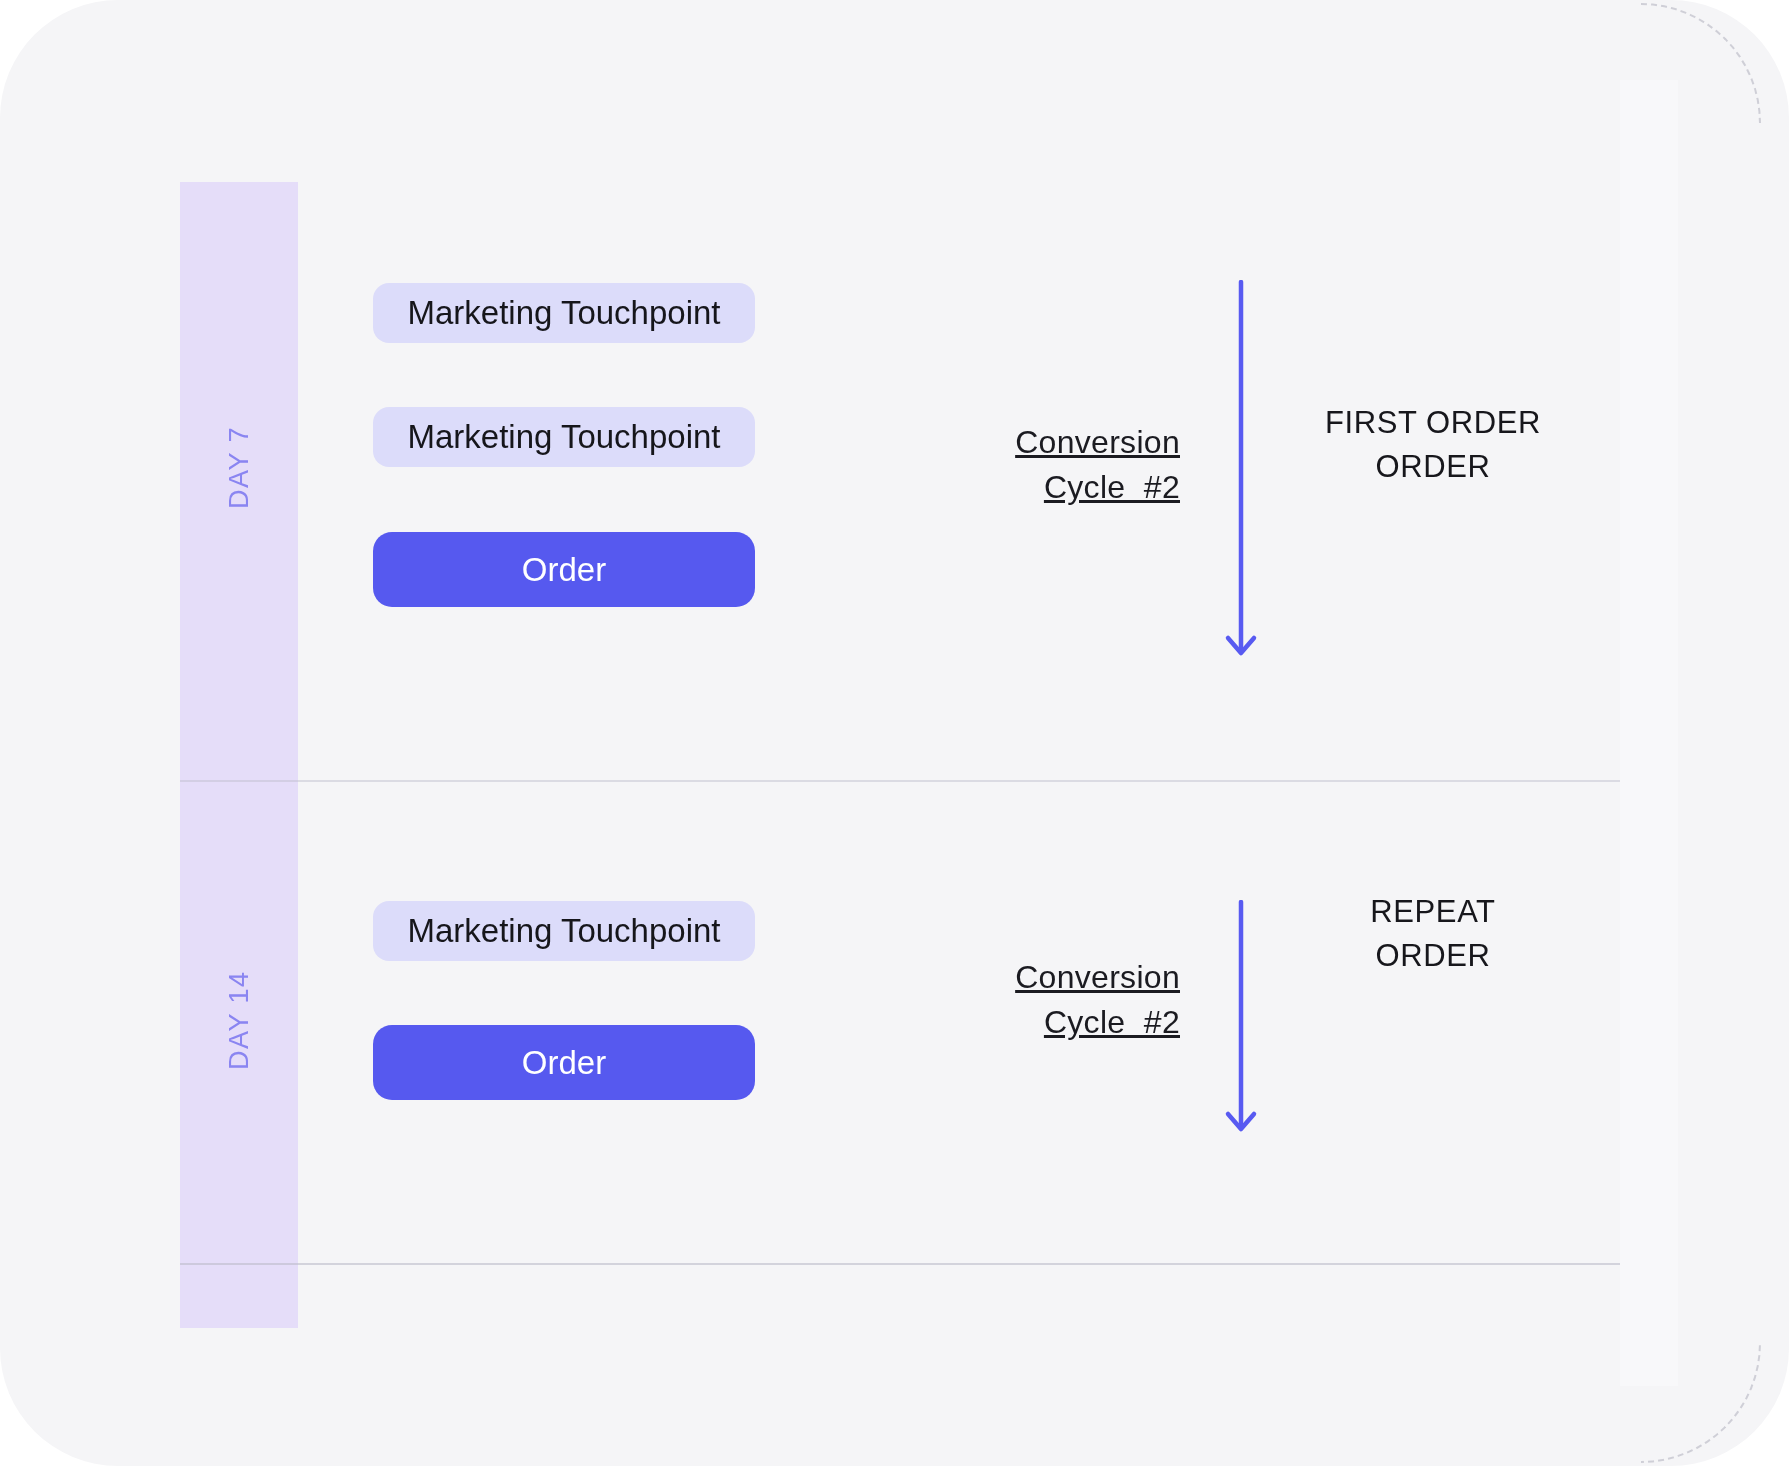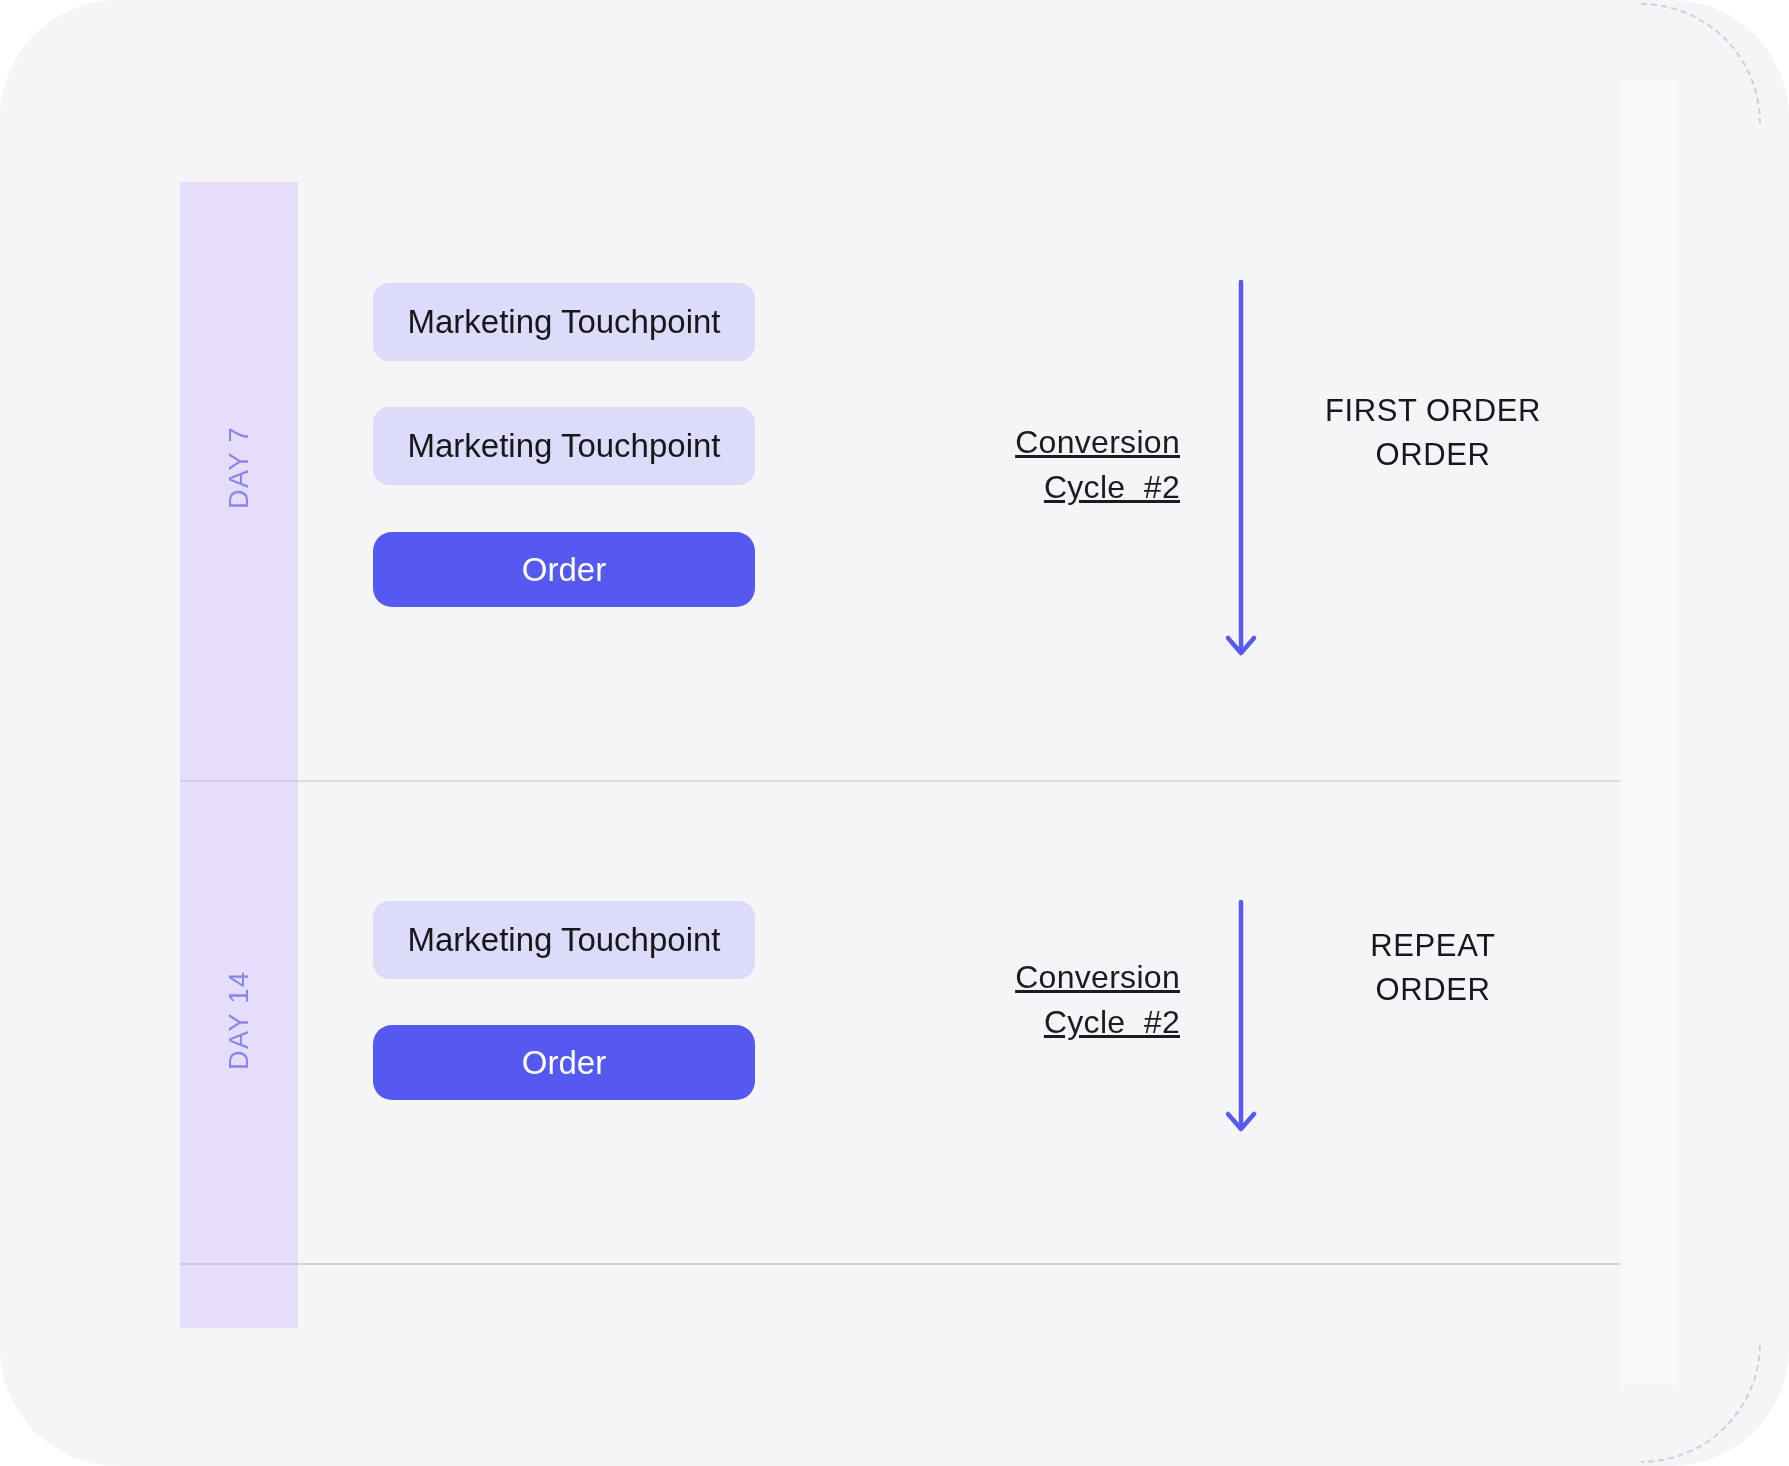--- a/index.html
+++ b/index.html
@@ -76,7 +76,7 @@
     z-index: 2;
   }
   .node.touchpoint {
-    height: 78px;
+    height: 60px;
     background: #dcdcfa;
     border-radius: 16px;
     color: #16161b;

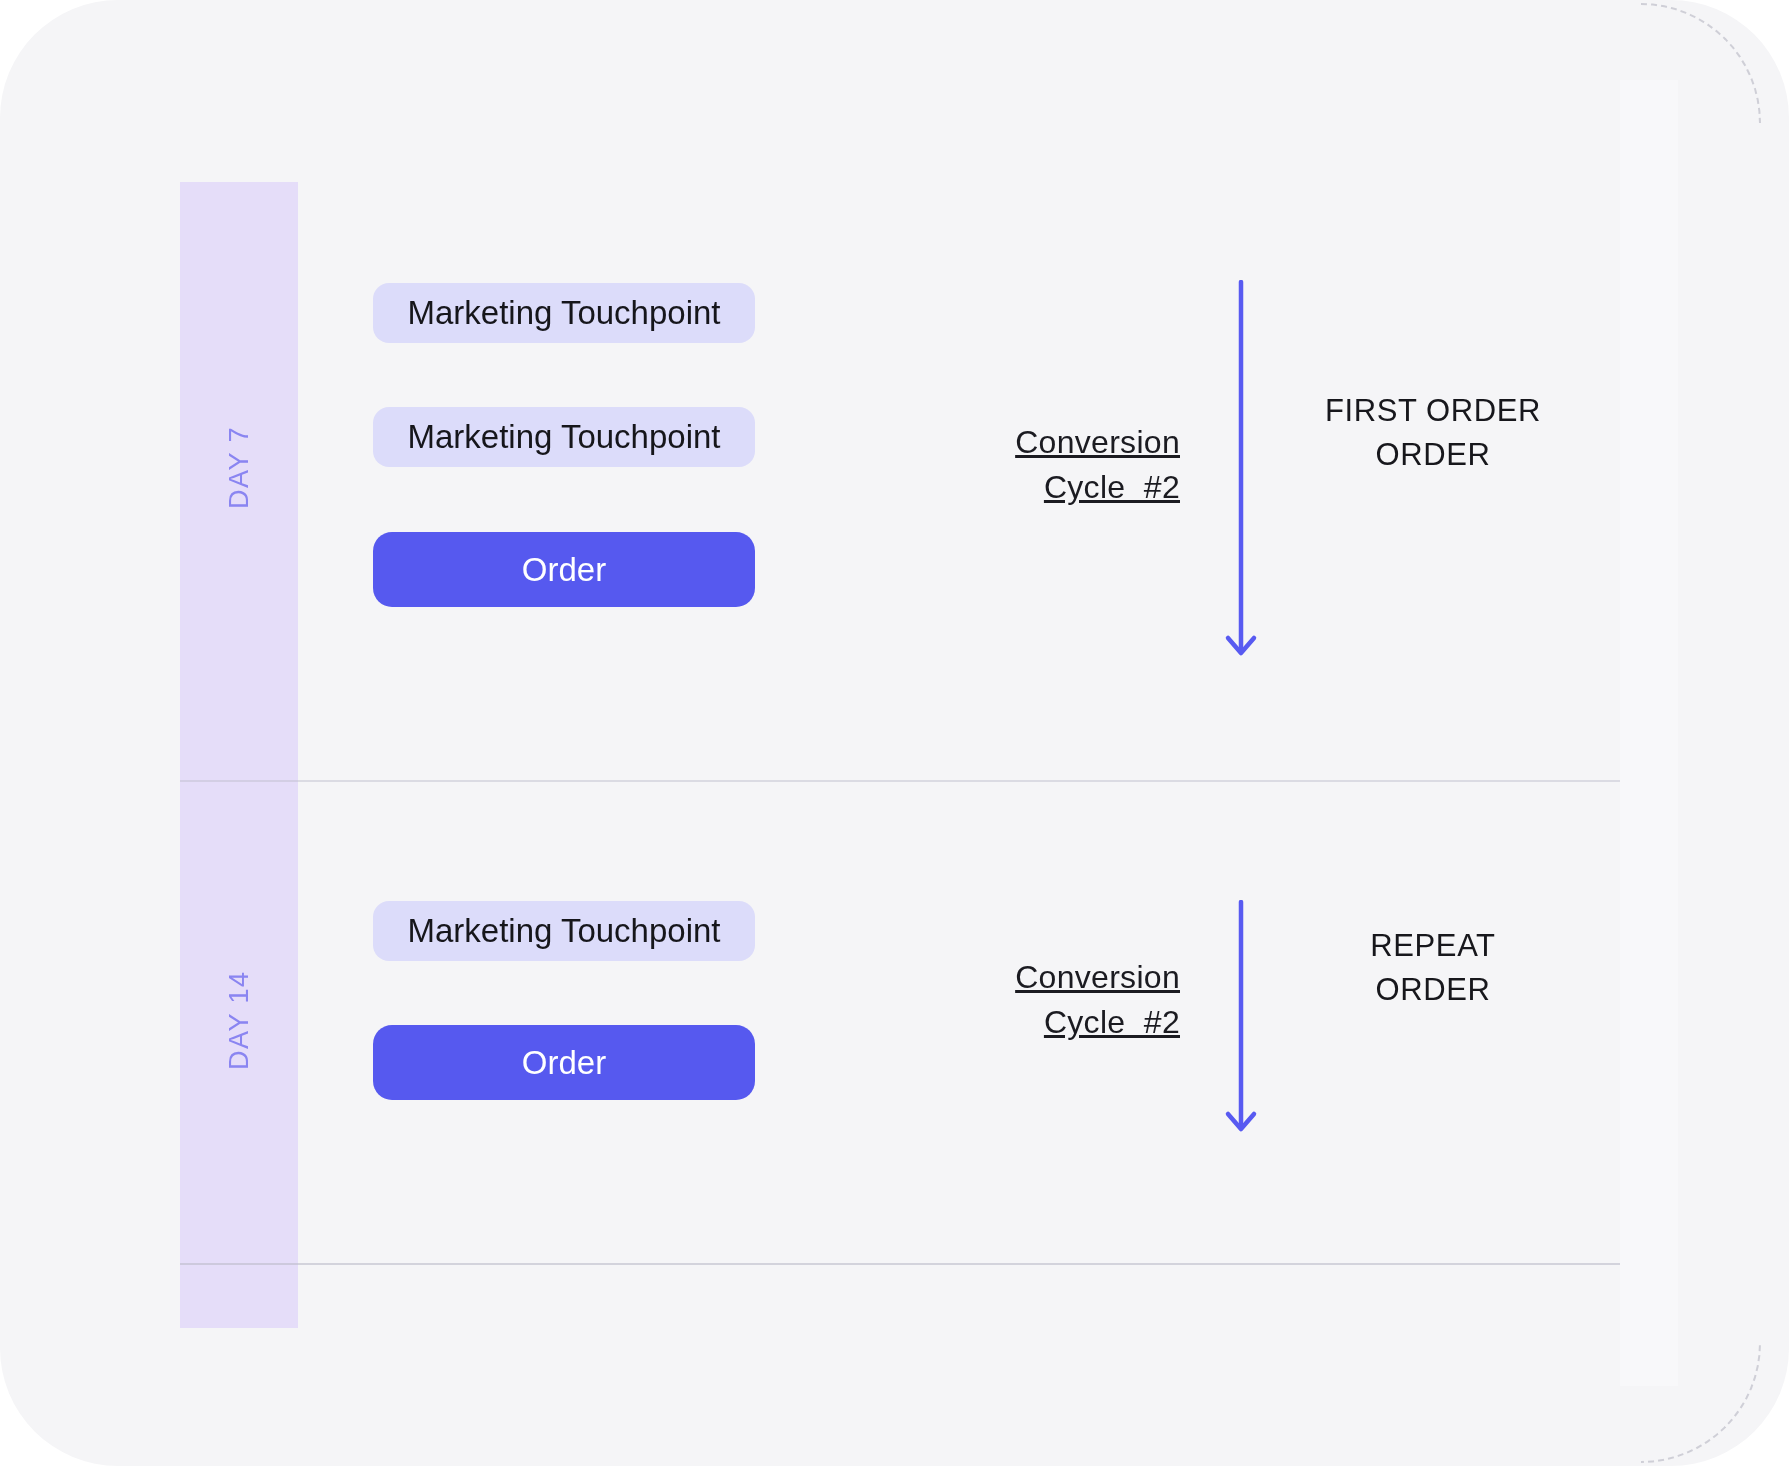--- a/index.html
+++ b/index.html
@@ -121,7 +121,7 @@
     letter-spacing: 0.6px;
     color: #17171c;
   }
-  .s1-stage { top: 389px; }
+  .s1-stage { top: 401px; }
   .s2-stage { top: 924px; }
 </style>
 </head>

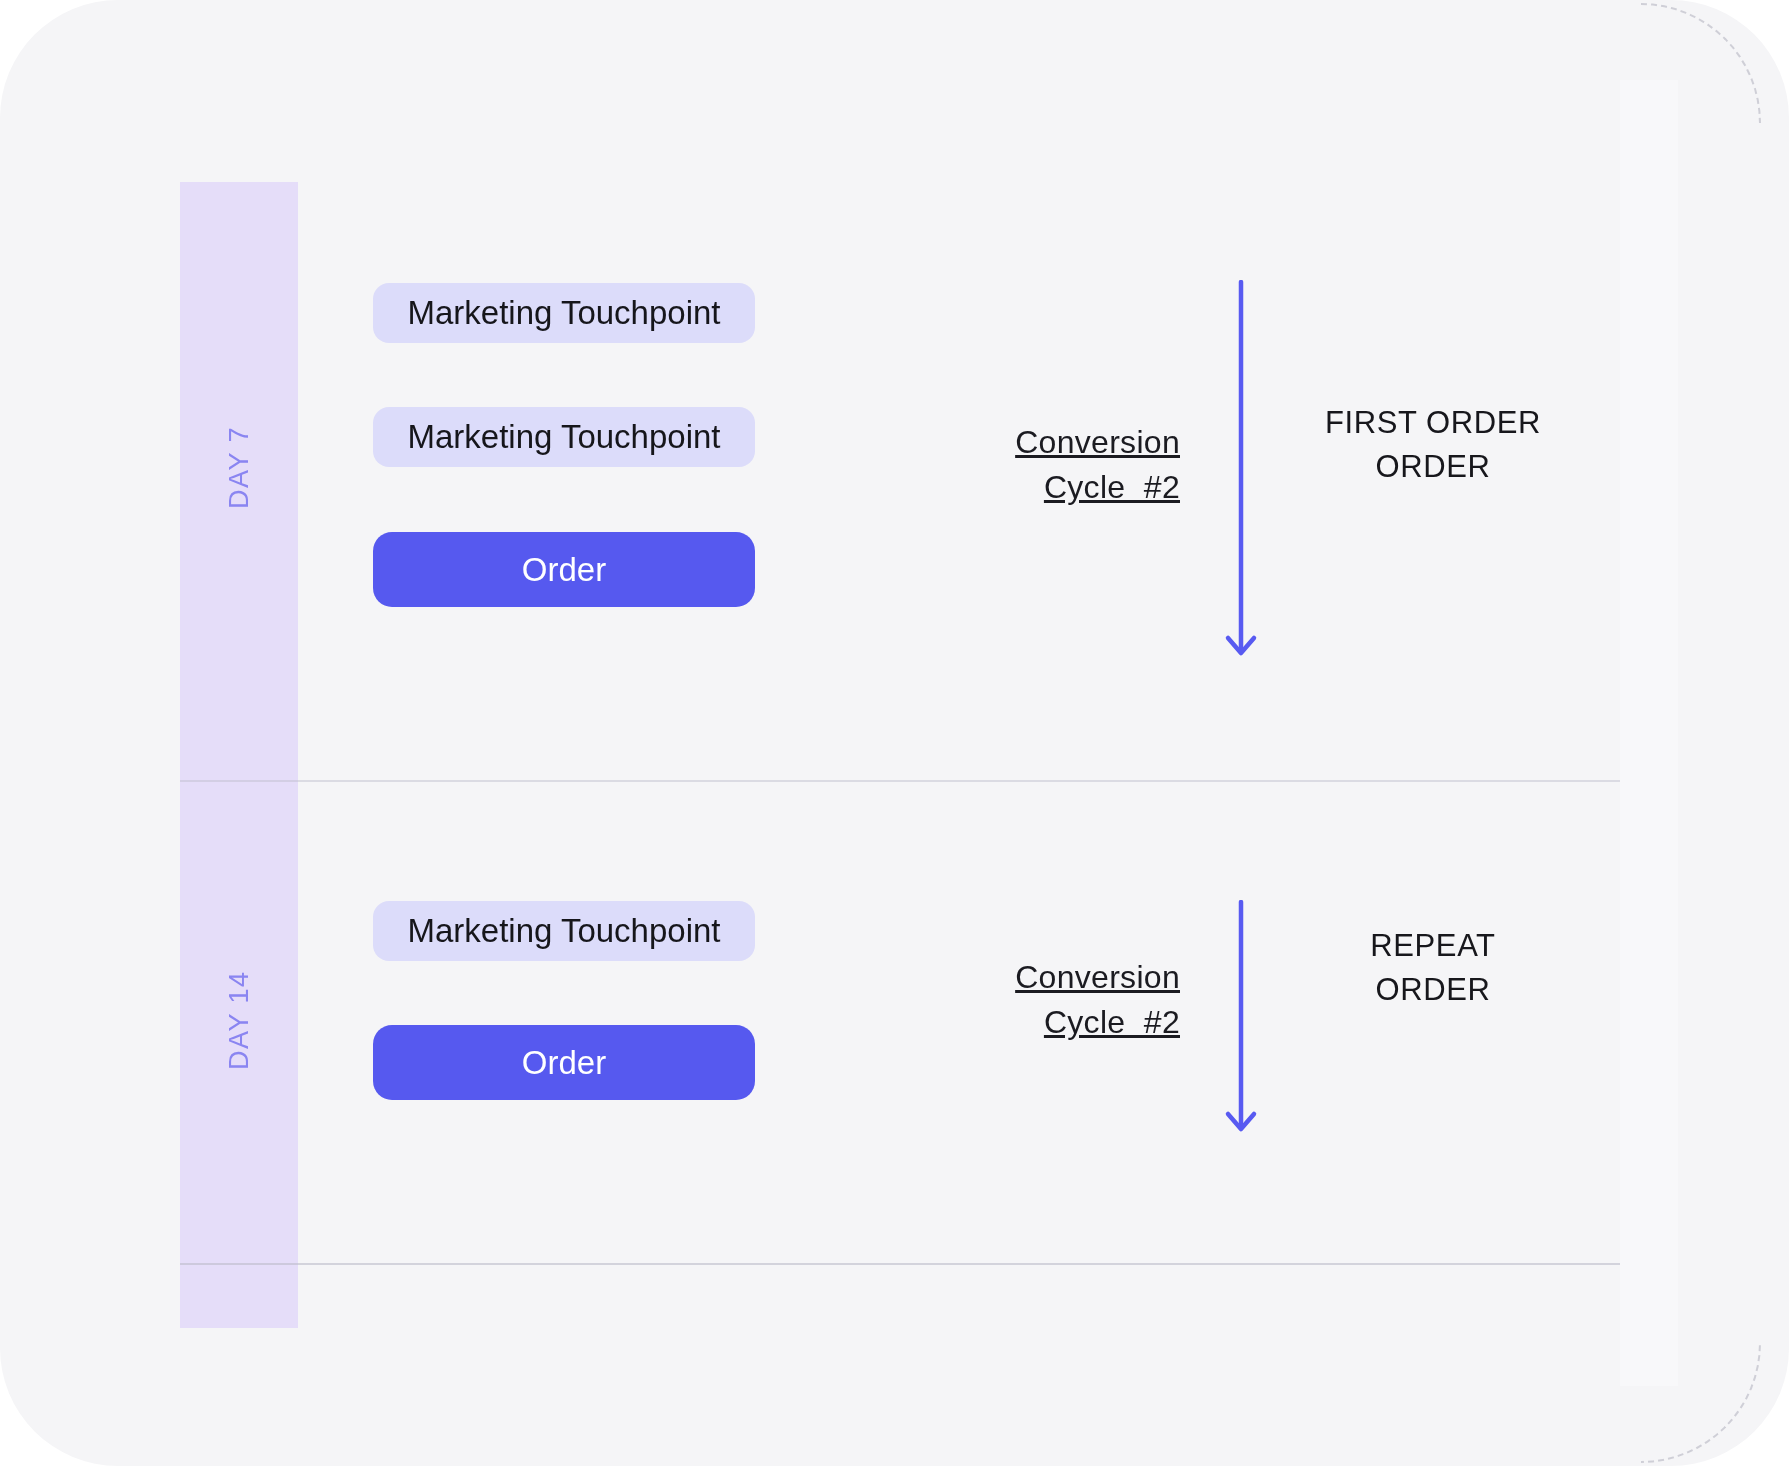--- a/index.html
+++ b/index.html
@@ -122,7 +122,7 @@
     color: #17171c;
   }
   .s1-stage { top: 401px; }
-  .s2-stage { top: 924px; }
+  .s2-stage { top: 890px; }
 </style>
 </head>
 <body>

